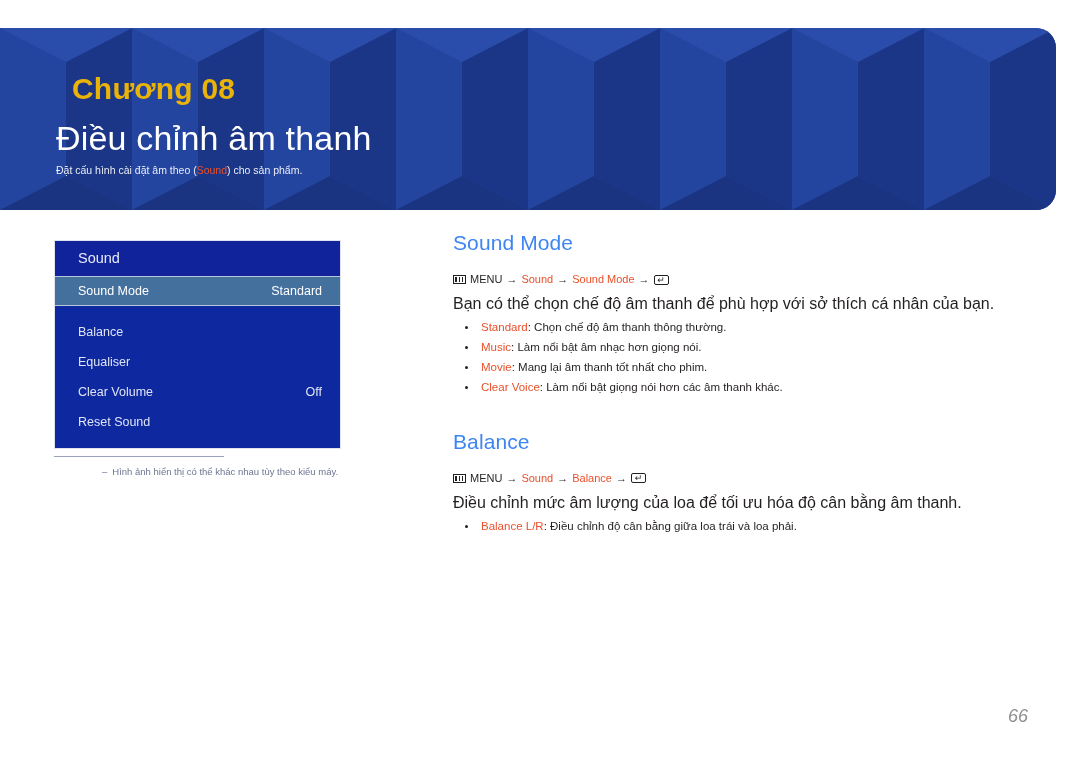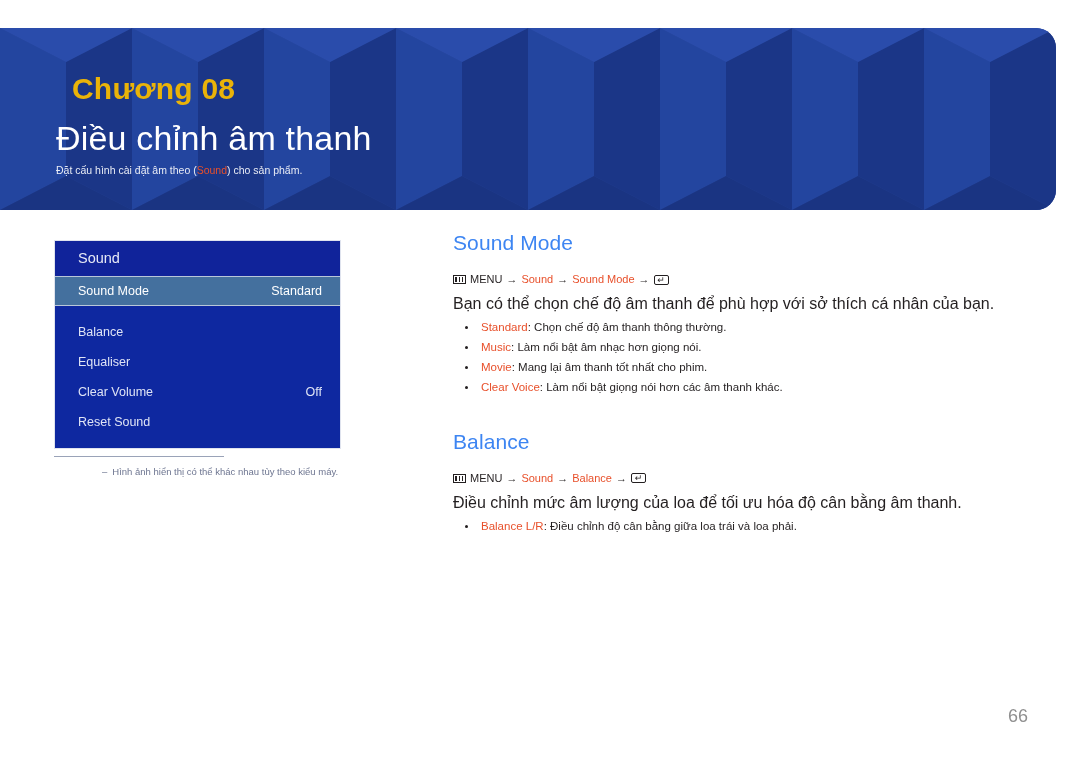--- a/index.html
+++ b/index.html
@@ -228,6 +228,7 @@
     text-align: right;
     font-size: 18px;
     color: #8f8f8f;
+    font-style: italic;
   }
 </style>
 </head>

